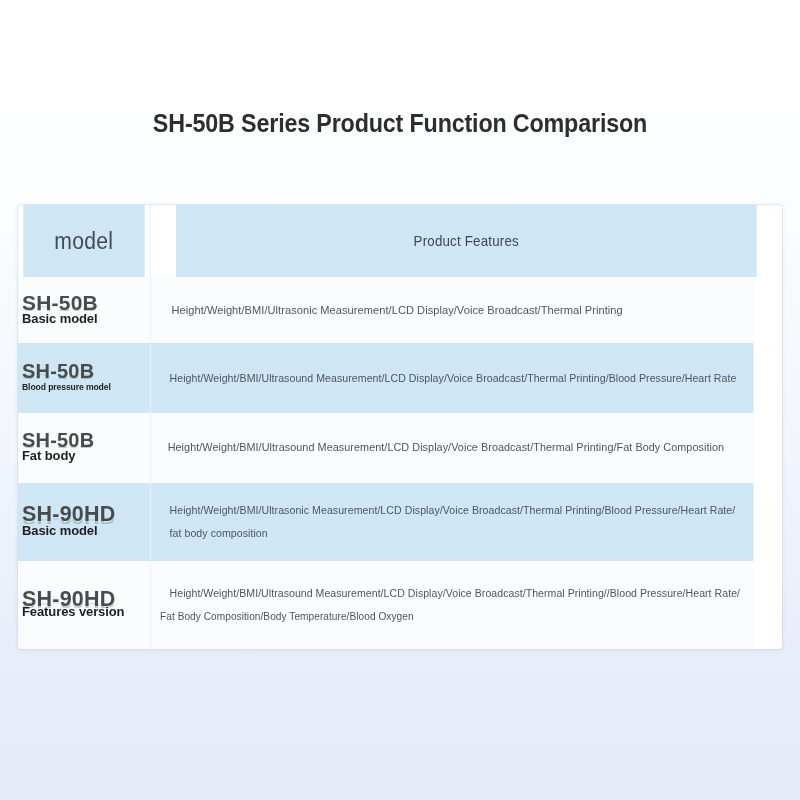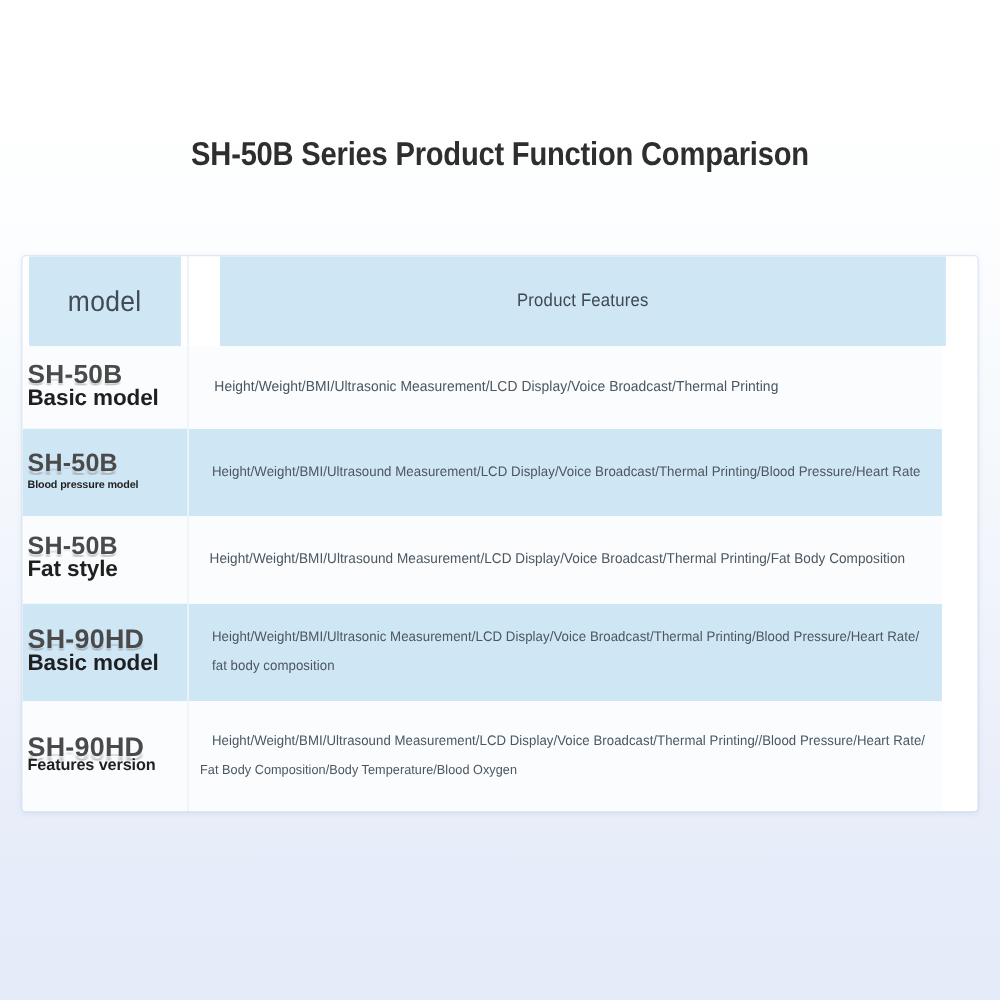--- a/index.html
+++ b/index.html
@@ -174,7 +174,7 @@
     position: relative;
     z-index: 3;
     margin-top: -3px;
-    font-size: 18px;
+    font-size: 13px;
     font-weight: 700;
     color: #1f1f1f;
     font-family: "Liberation Sans Narrow", "Liberation Sans", sans-serif;

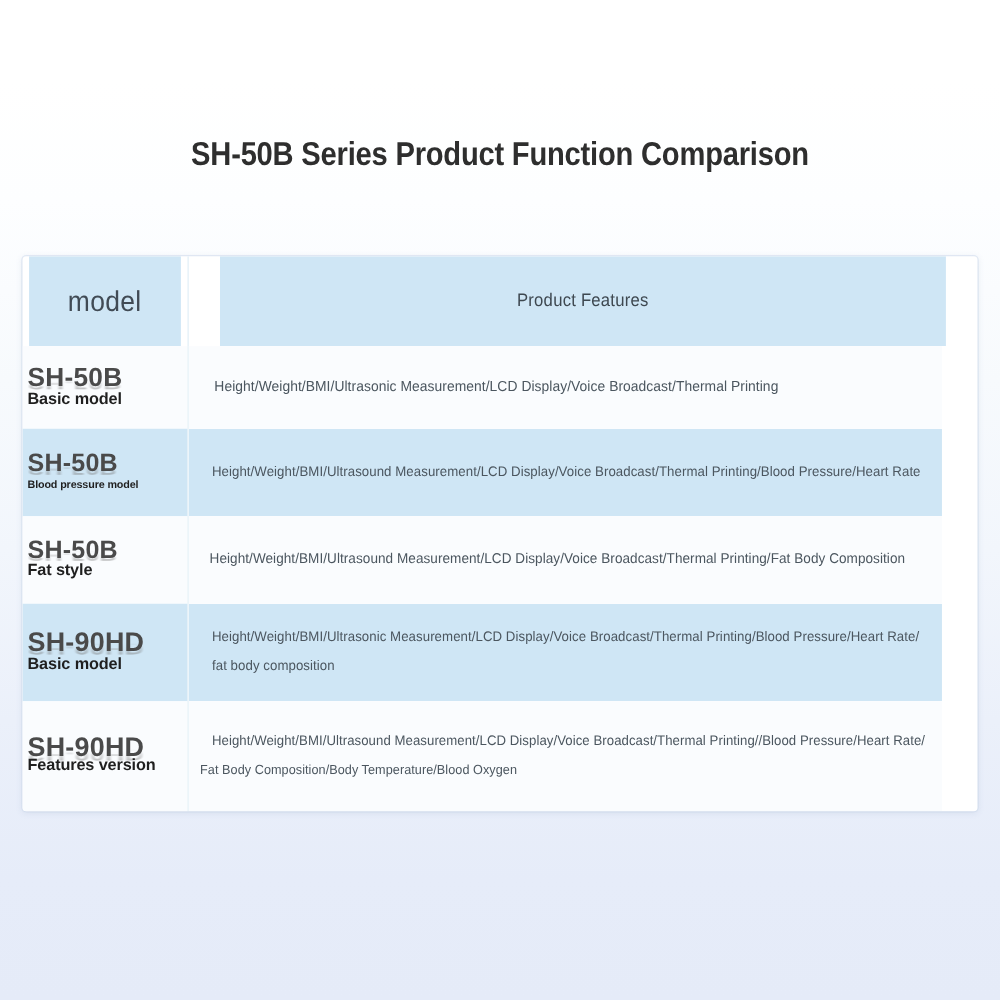--- a/index.html
+++ b/index.html
@@ -249,7 +249,7 @@
             <span class="model-code">SH-50B</span>
             <span class="model-code-reflect">SH-50B</span>
           </span>
-          <span class="model-sub">Fat style</span>
+          <span class="model-sub">Fat body</span>
         </td>
         <td class="feat-cell">
           <span class="feat-line">Height/Weight/BMI/Ultrasound Measurement/LCD Display/Voice Broadcast/Thermal Printing/Fat Body Composition</span>

